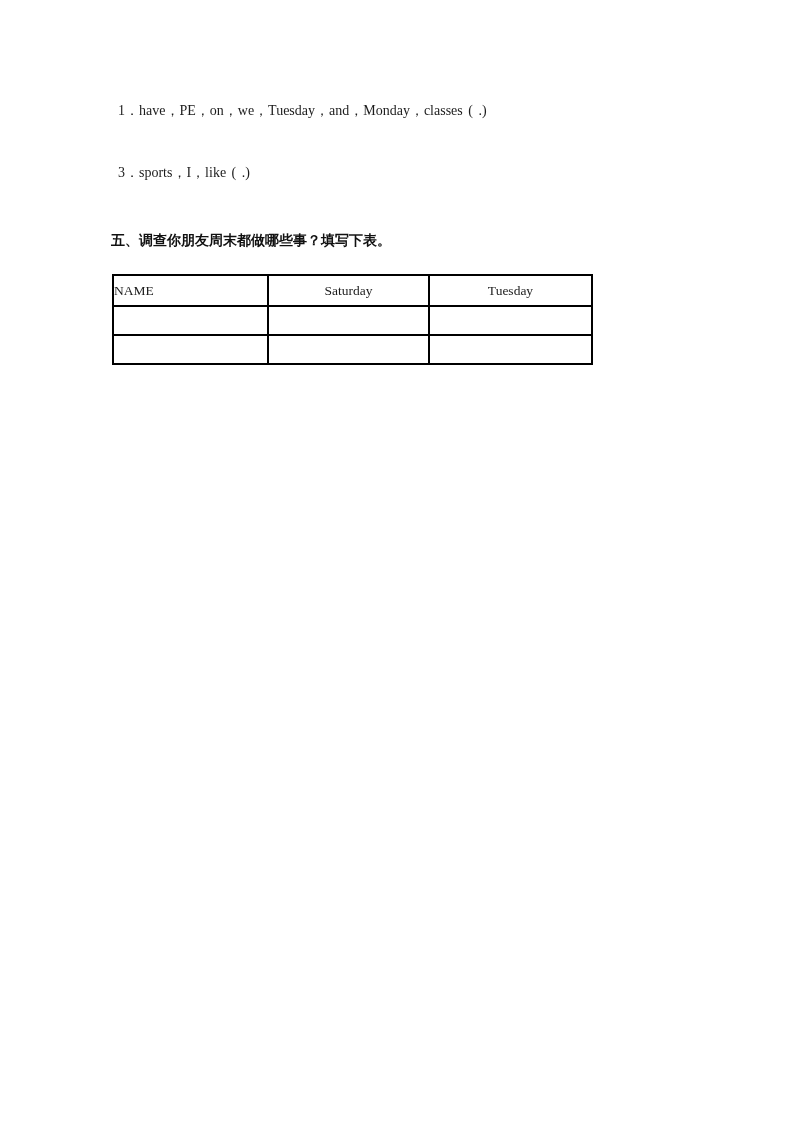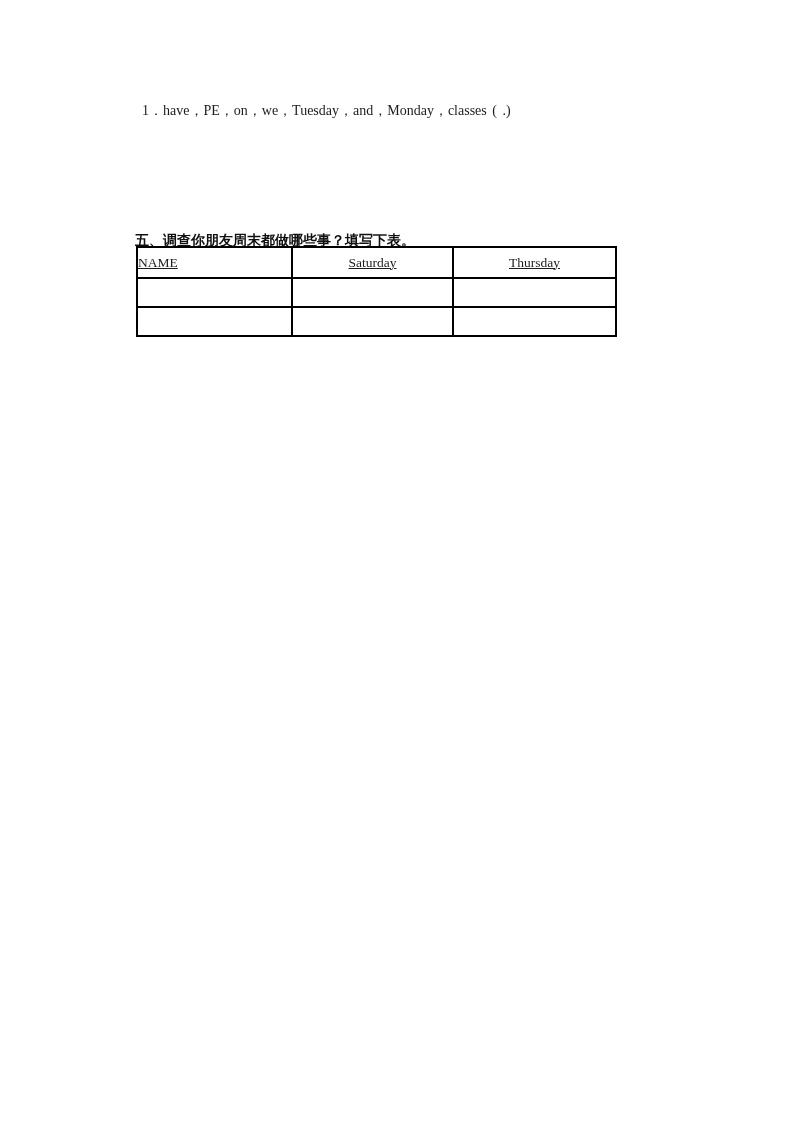--- a/index.html
+++ b/index.html
@@ -15,7 +15,6 @@
     overflow: hidden;
     font-family: "Liberation Serif", serif;
     color: #1c1c1c;
-    margin-left: 24px;
   }
   .exercise-line {
     position: absolute;

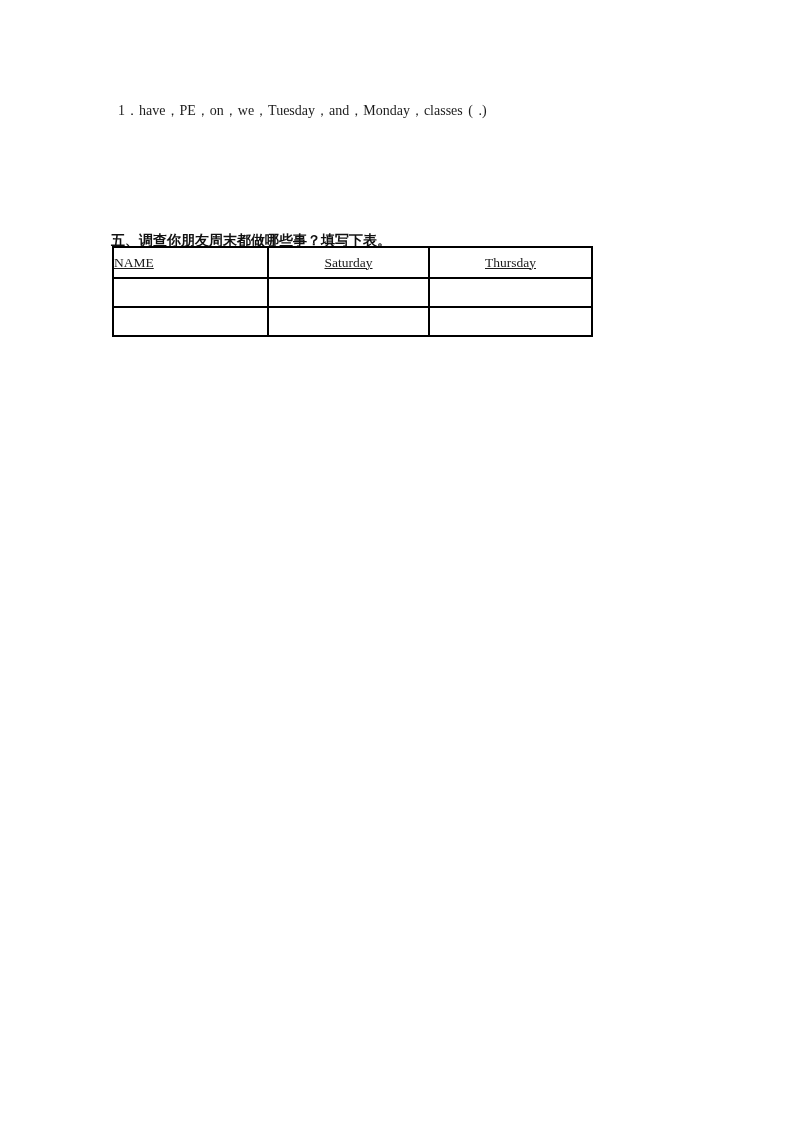--- a/index.html
+++ b/index.html
@@ -76,6 +76,7 @@
   <div class="exercise-line l1">1．have，PE，on，we，Tuesday，and，Monday，classes ( .)</div>
 
 
+  <div class="exercise-line l3">3．sports，I，like ( .)</div>
 
   <h2 class="section-heading">五、调查你朋友周末都做哪些事？填写下表。</h2>
 

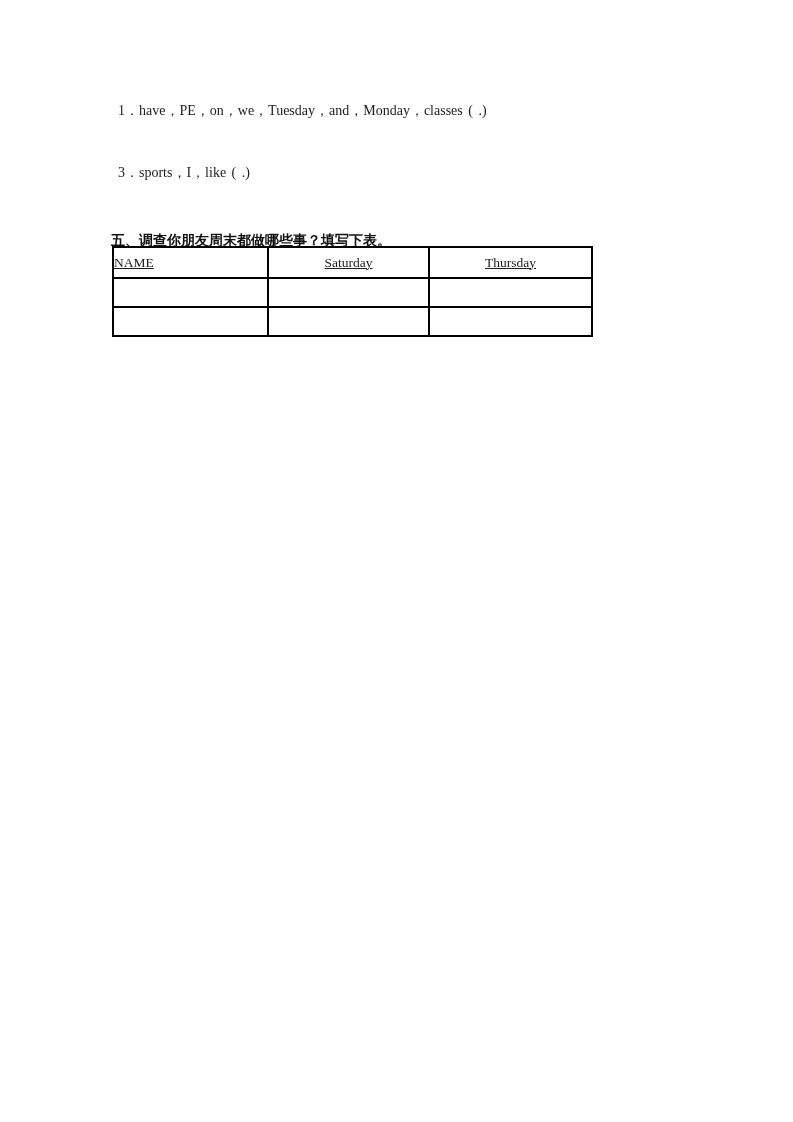--- a/index.html
+++ b/index.html
@@ -45,11 +45,10 @@
   table.survey {
     position: absolute;
     left: 112px;
-    top: 246px;
+    top: 274px;
     width: 479px;
     border-collapse: collapse;
     table-layout: fixed;
-    text-decoration: underline;
   }
   table.survey td {
     border: 2px solid #000000;

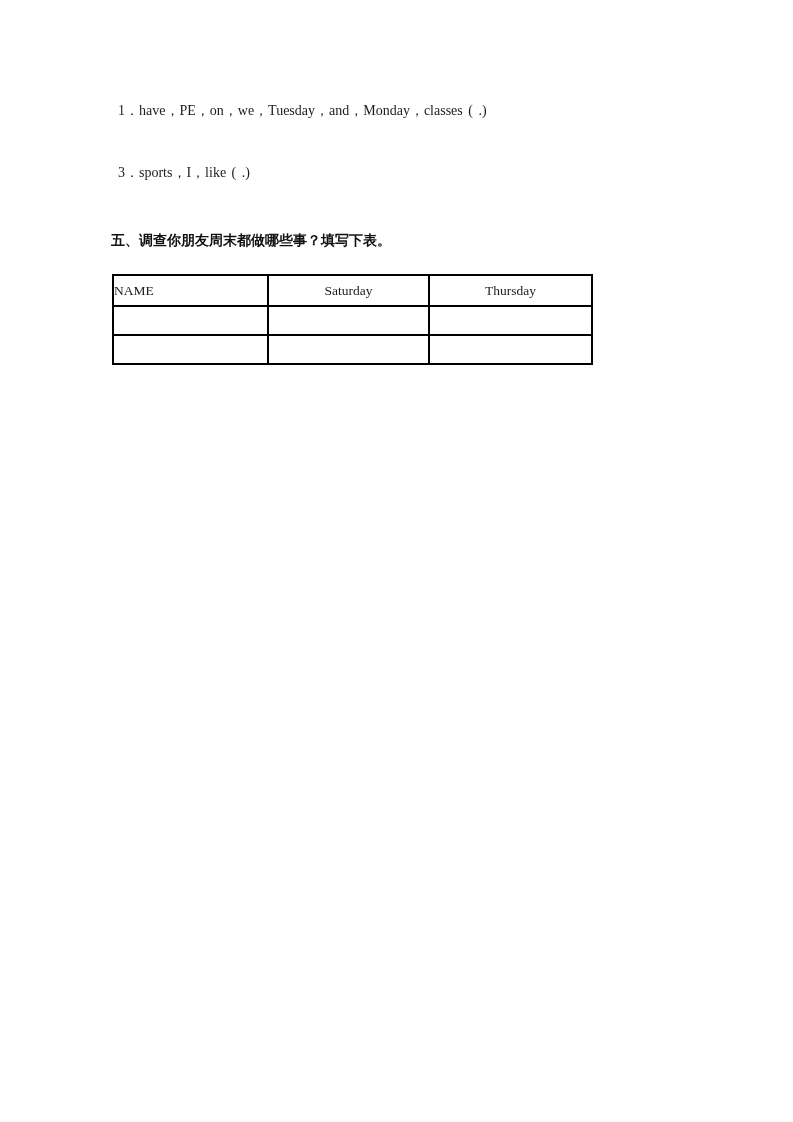--- a/index.html
+++ b/index.html
@@ -89,7 +89,7 @@
       <tr class="hdr">
         <td class="name-cell">NAME</td>
         <td class="center-cell">Saturday</td>
-        <td class="center-cell">Thursday</td>
+        <td class="center-cell">Tuesday</td>
       </tr>
       <tr class="body-row">
         <td></td>

